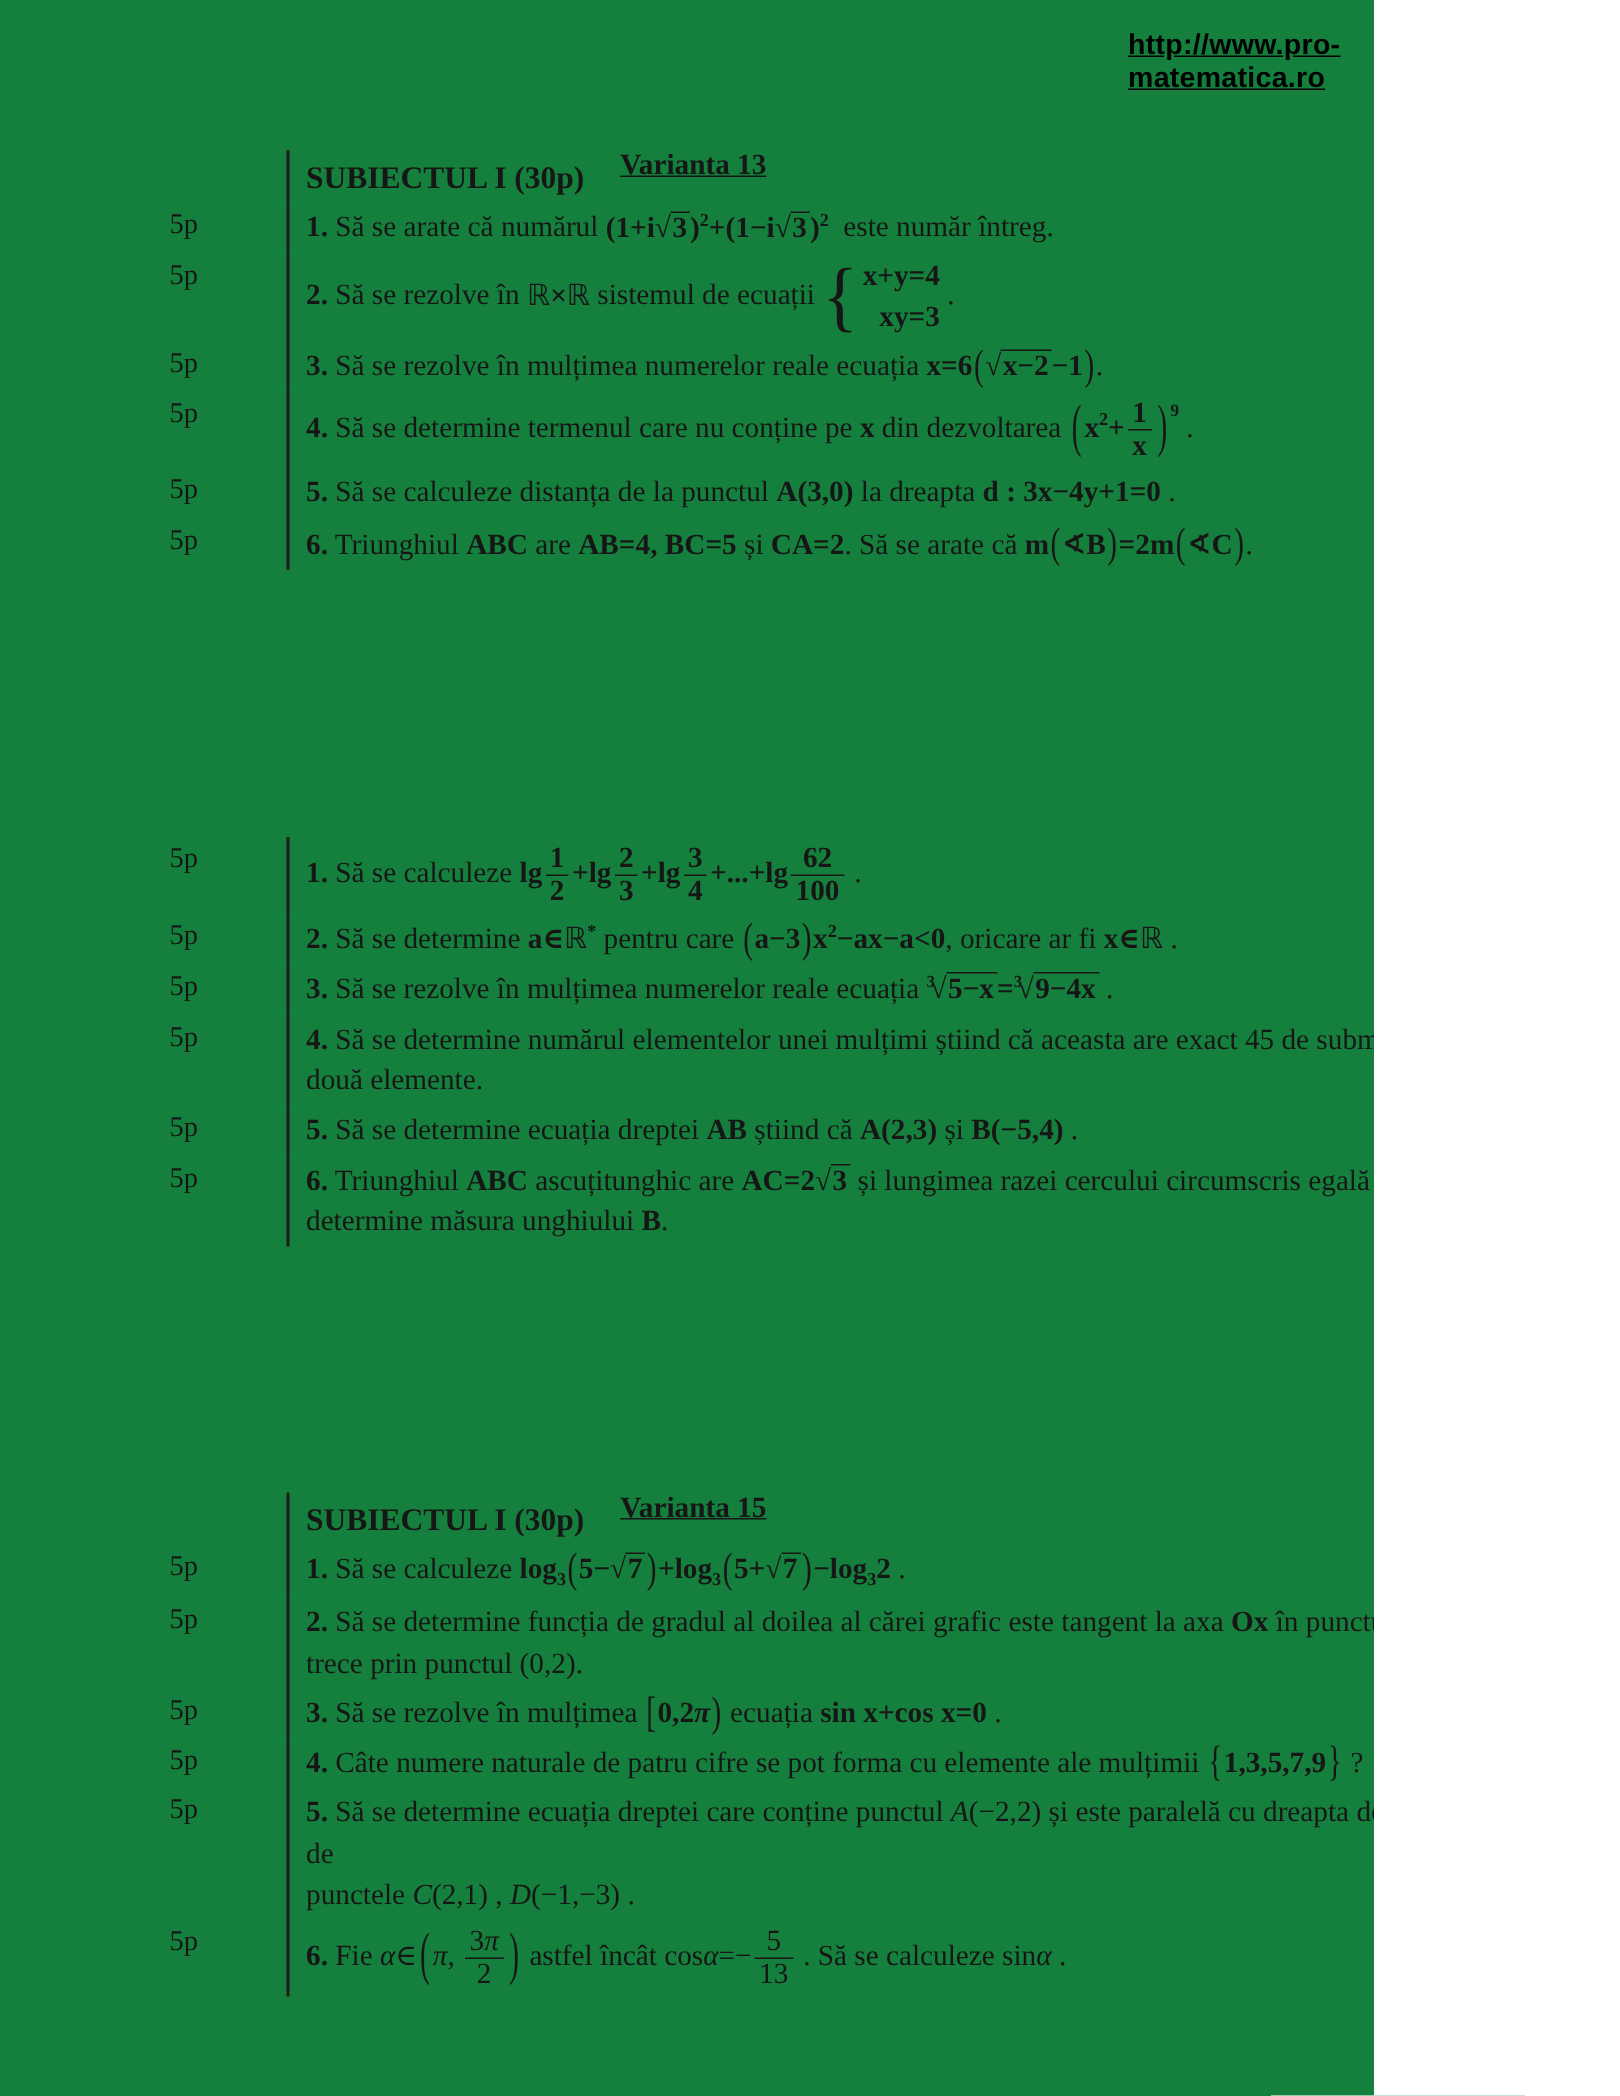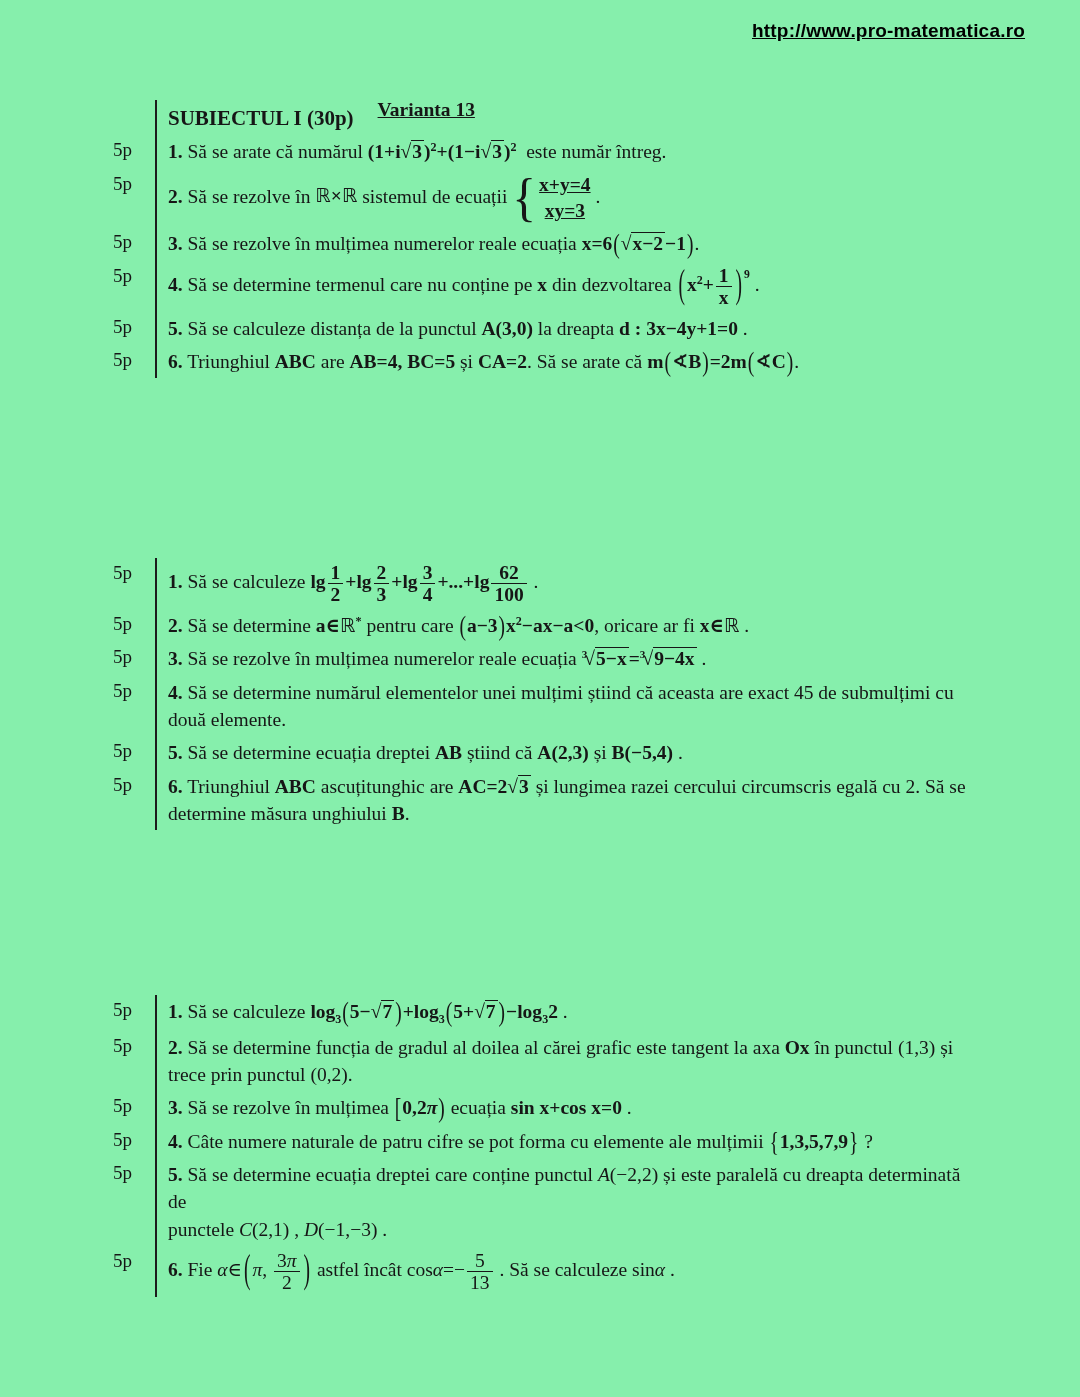--- a/index.html
+++ b/index.html
@@ -5,8 +5,8 @@
   html,body { margin:0; padding:0; background:#ffffff; }
   .page {
     position:relative;
-    width:1080px; height:1397px;
-    background:#86efac;
+    width:916px; height:1397px;
+    background:#15803d;
     color:#161616;
     font-family:"Liberation Serif","DejaVu Serif",serif;
     overflow:hidden;

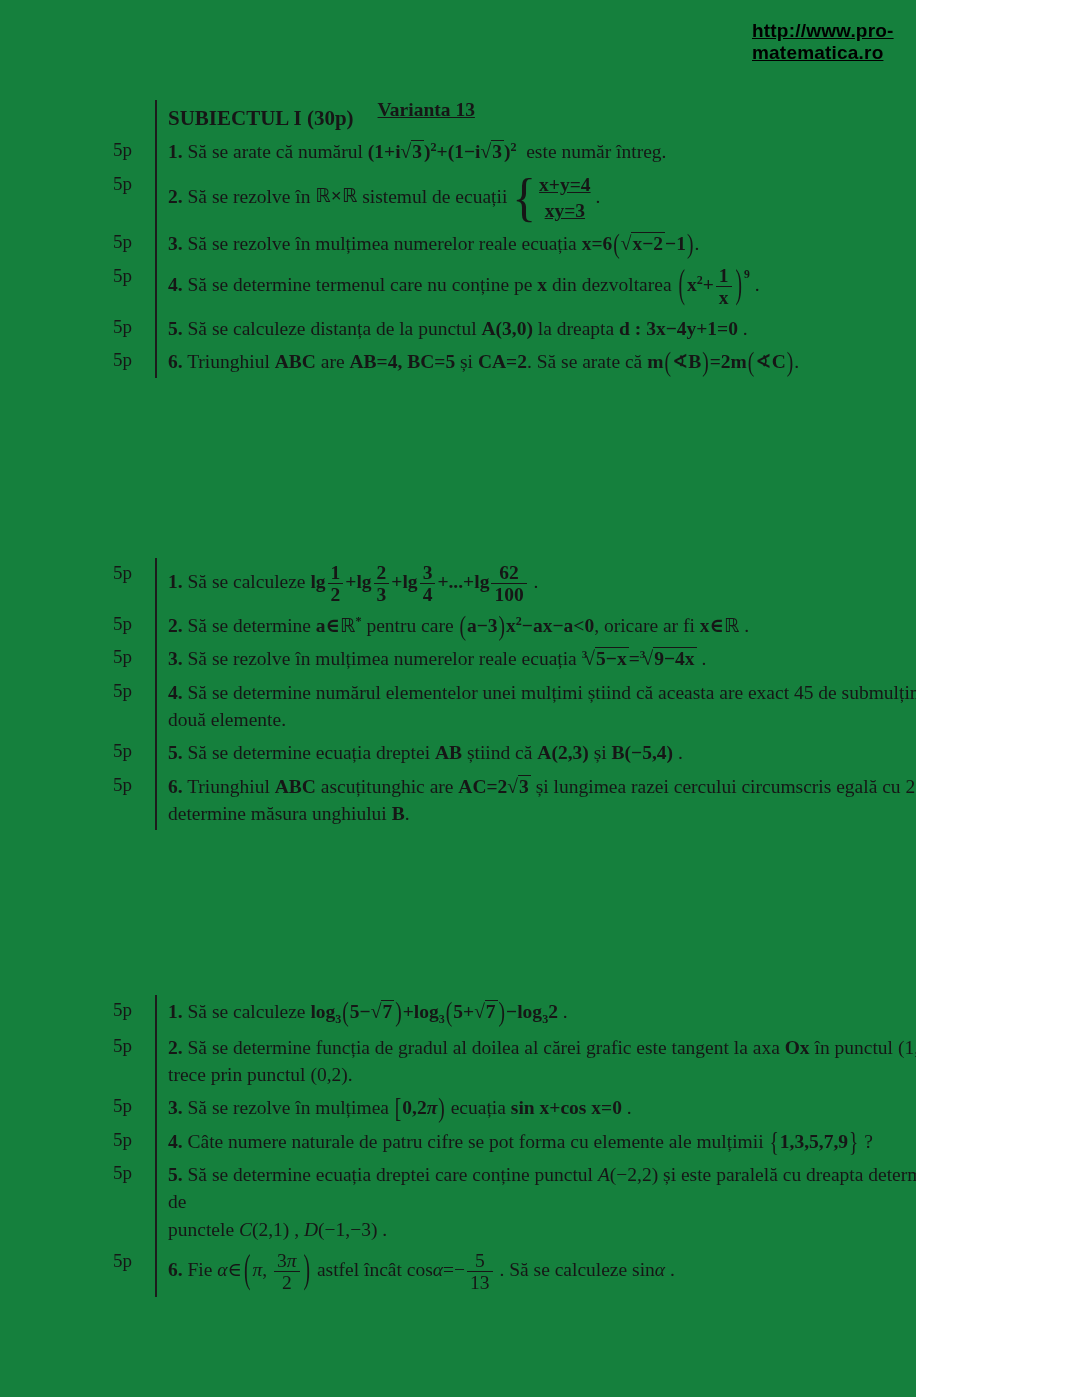--- a/index.html
+++ b/index.html
@@ -24,7 +24,7 @@
   .varianta:nth-child(2) { top:558px; }
   .varianta:nth-child(3) { top:995px; }
 
-  .row { display:flex; align-items:flex-start; }
+  .row { display:flex; align-items:flex-start;gap:36px; }
   .pts {
     flex:none; width:42px;
     font-weight:normal; font-size:19px;

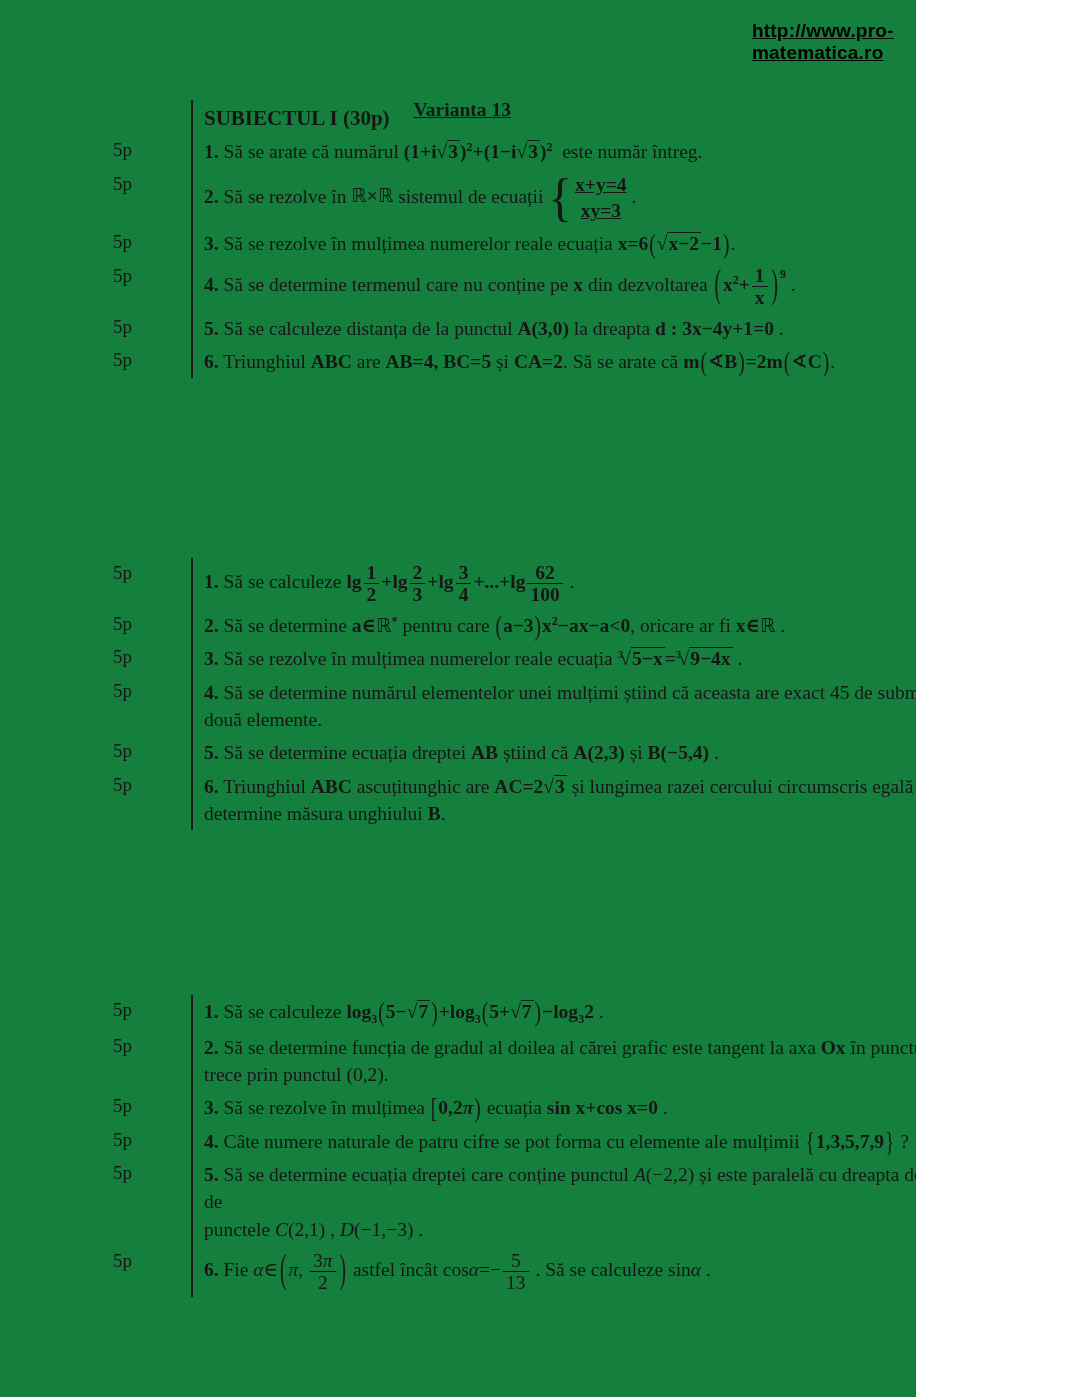--- a/index.html
+++ b/index.html
@@ -62,7 +62,7 @@
   .sys { display:inline-flex; align-items:center; vertical-align:middle; }
   .sys .brace { font-size:2.55em; font-weight:400; line-height:0.85;
                 transform:scaleY(1.05); margin-right:3px; }
-  .sys .stack { display:inline-flex; flex-direction:column; line-height:1.35; text-align:center;text-decoration:underline; }
+  .sys .stack { display:inline-flex; flex-direction:column; line-height:1.35; text-align:right; }
   .ds  { font-family:"DejaVu Sans","DejaVu Serif",sans-serif; font-weight:normal; }
   .sym { font-family:"DejaVu Sans",sans-serif; font-weight:bold; }
 </style>

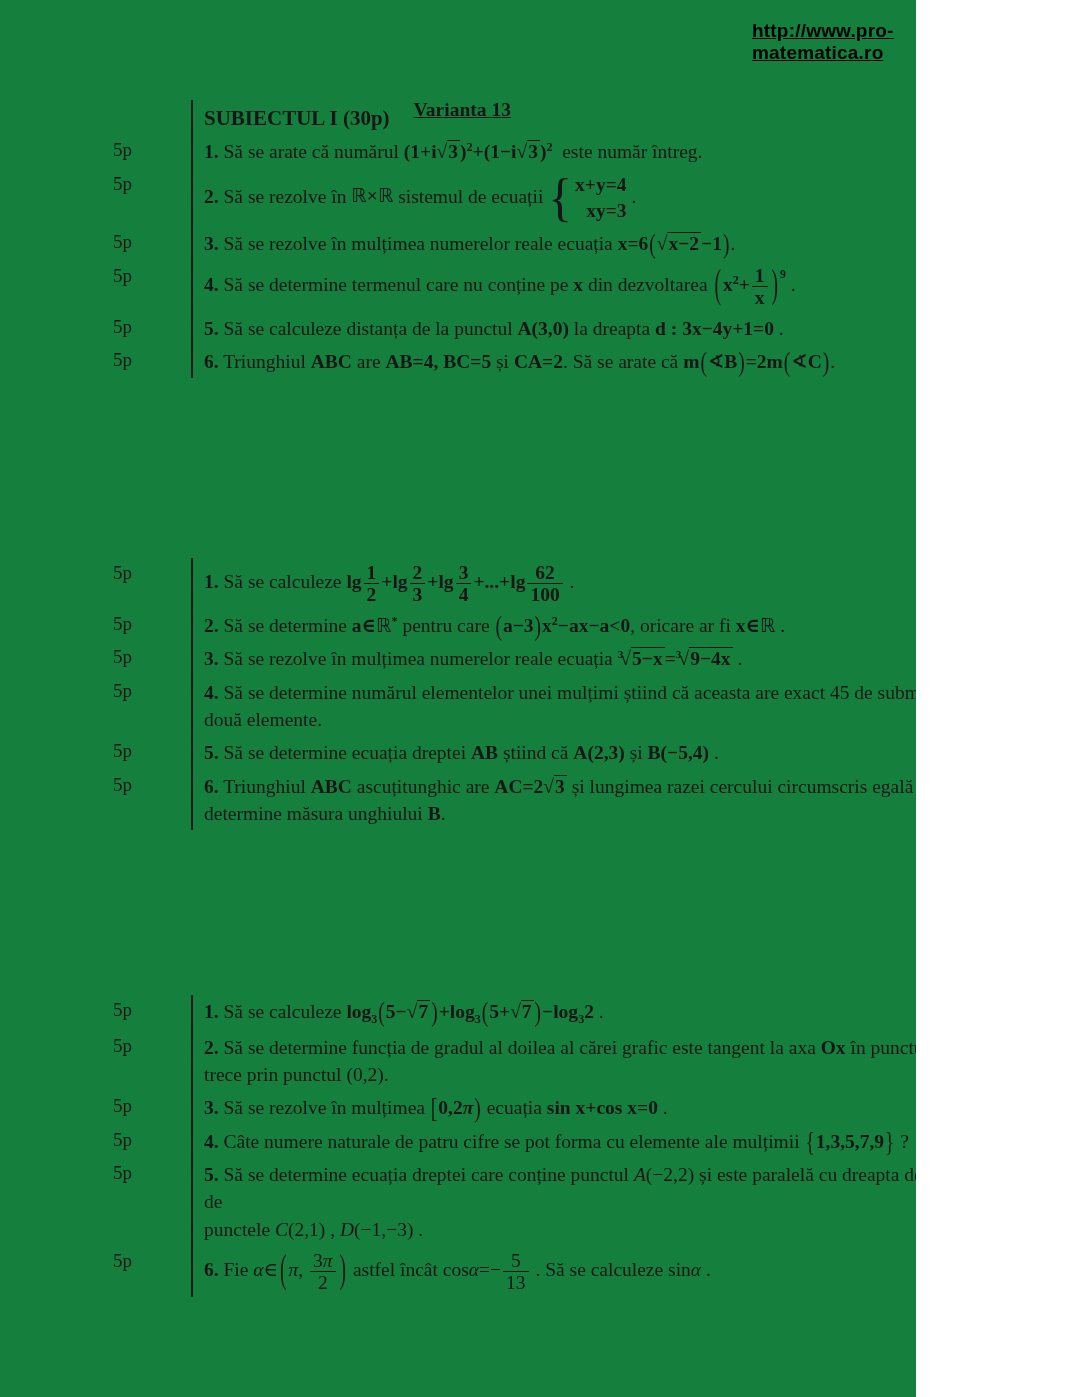--- a/index.html
+++ b/index.html
@@ -166,6 +166,12 @@
 </section>
 
   <section class="varianta">
+    <div class="row heading">
+      <div class="pts"></div>
+      <div class="content">
+        <span class="subj">SUBIECTUL I (30p)</span><span class="variant">Varianta 15</span>
+      </div>
+    </div>
 
   <div class="row problem">
     <div class="pts">5p</div>

